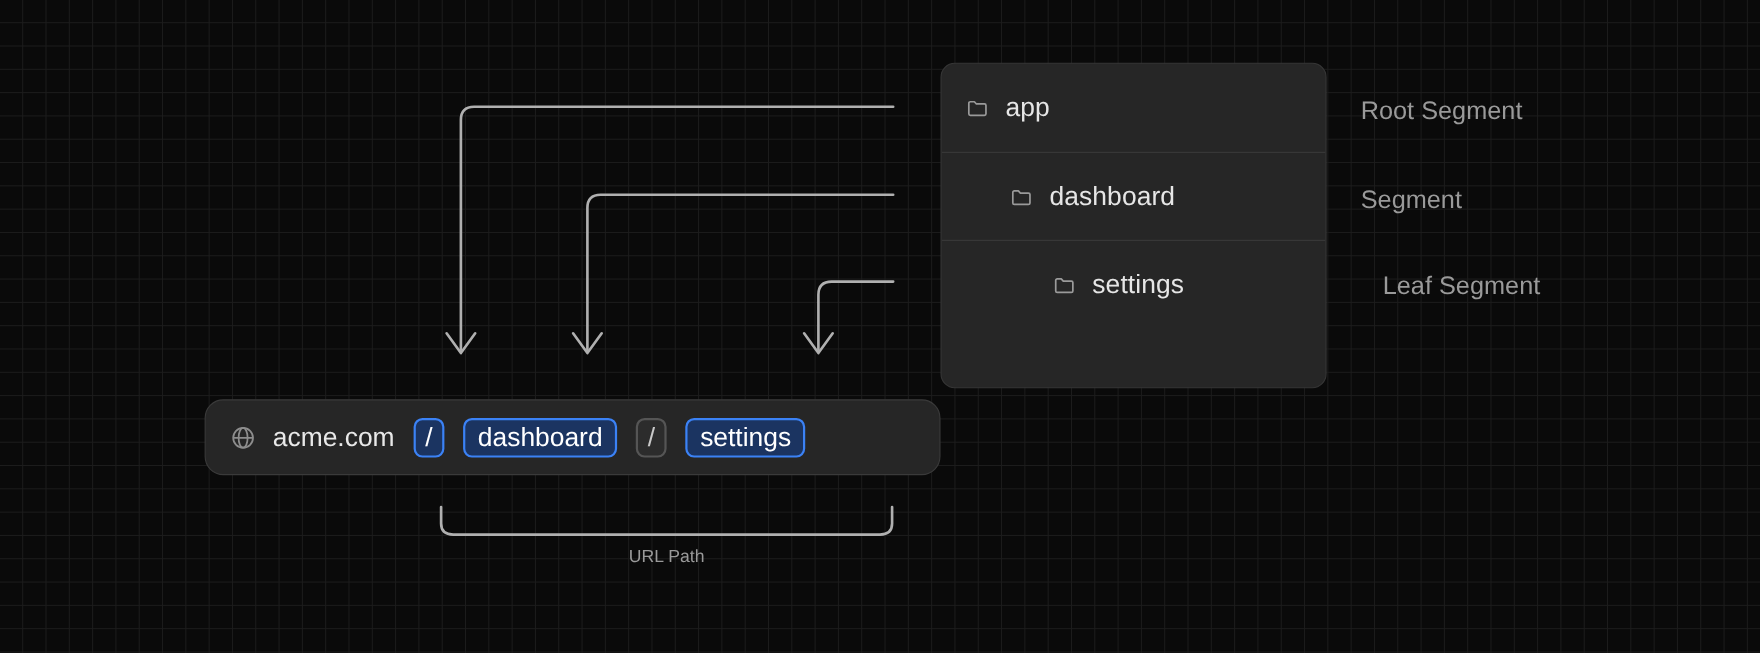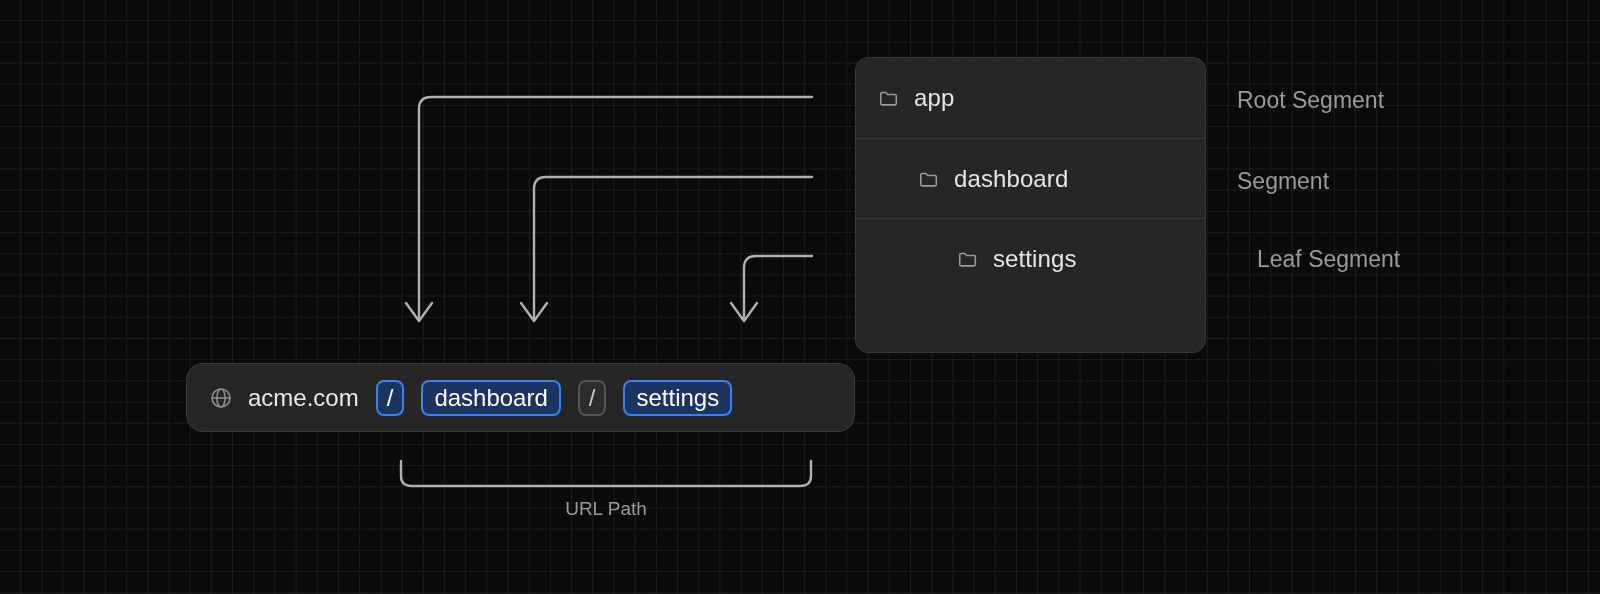--- a/index.html
+++ b/index.html
@@ -131,7 +131,7 @@
     width:840px;
     text-align:center;
     color:#9a9a9a;
-    font-size:19px;
+    font-size:16px;
   }
 </style>
 </head>

